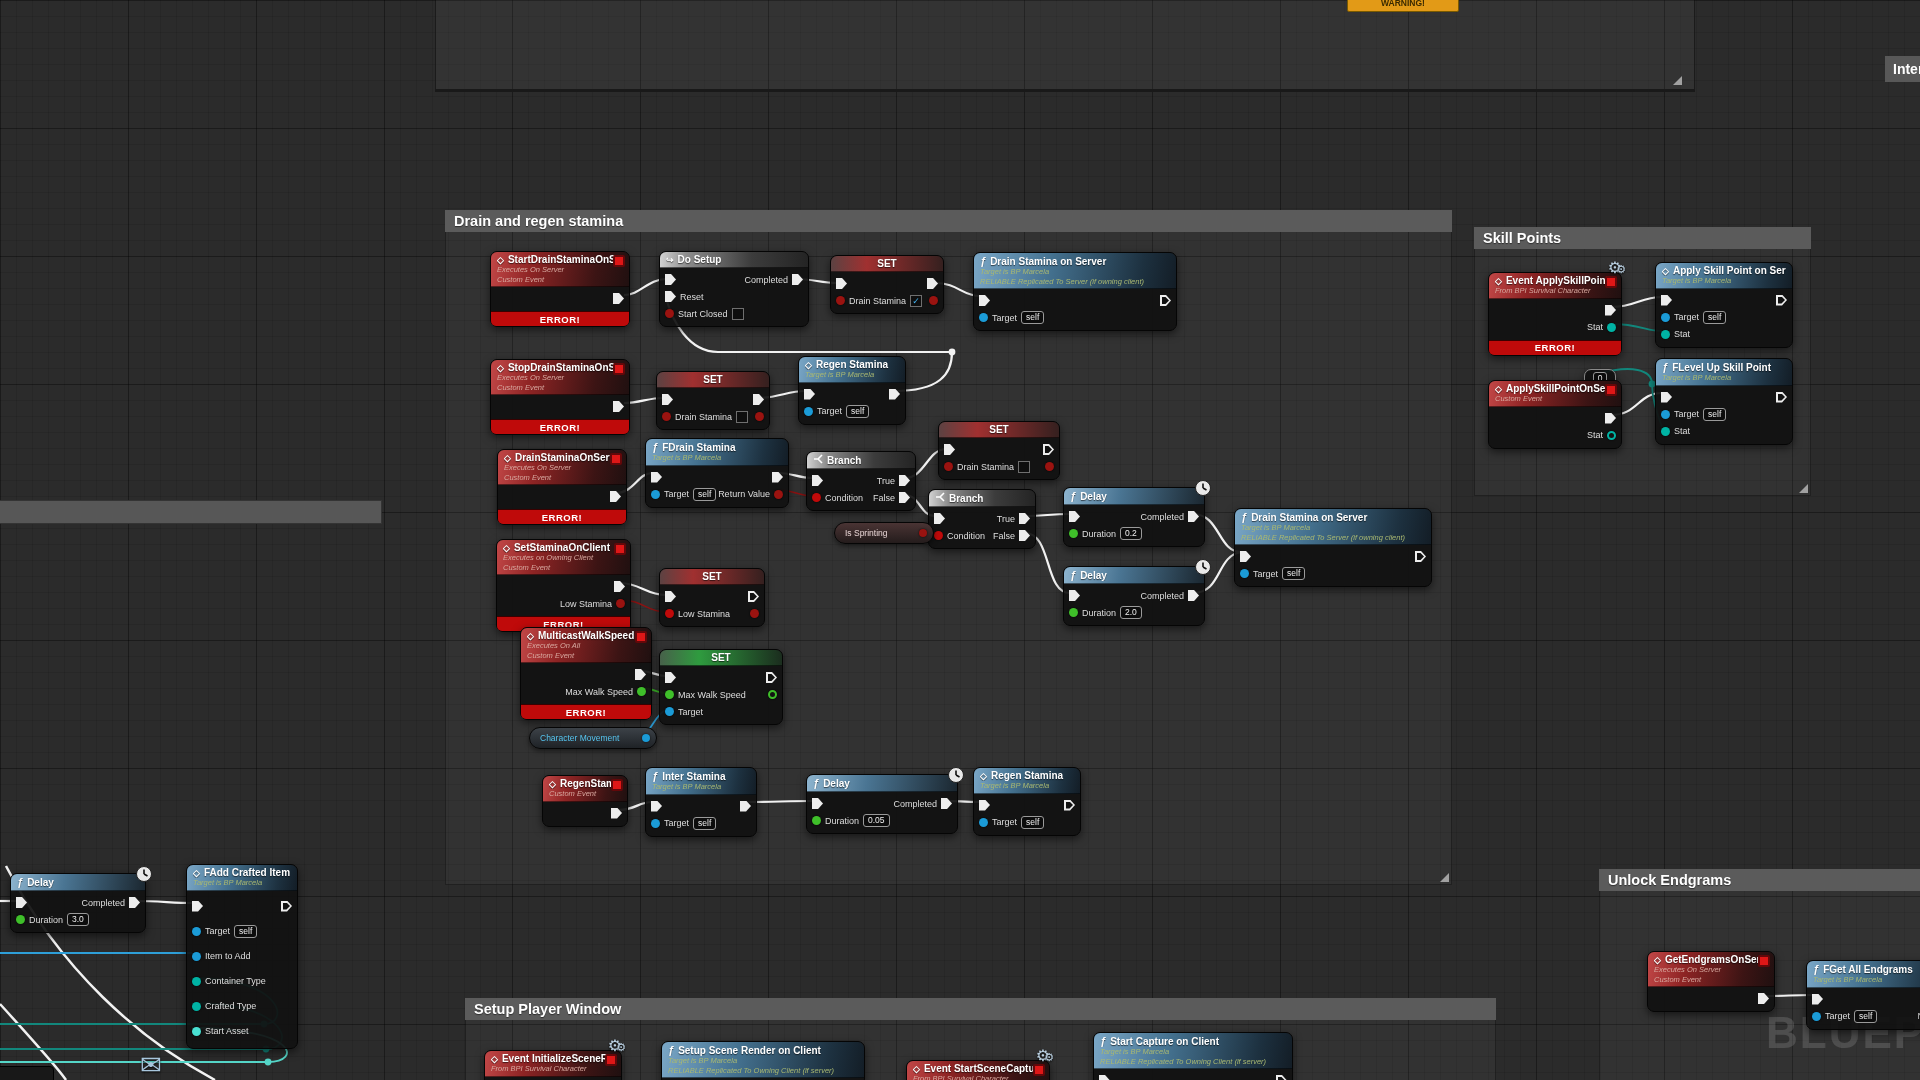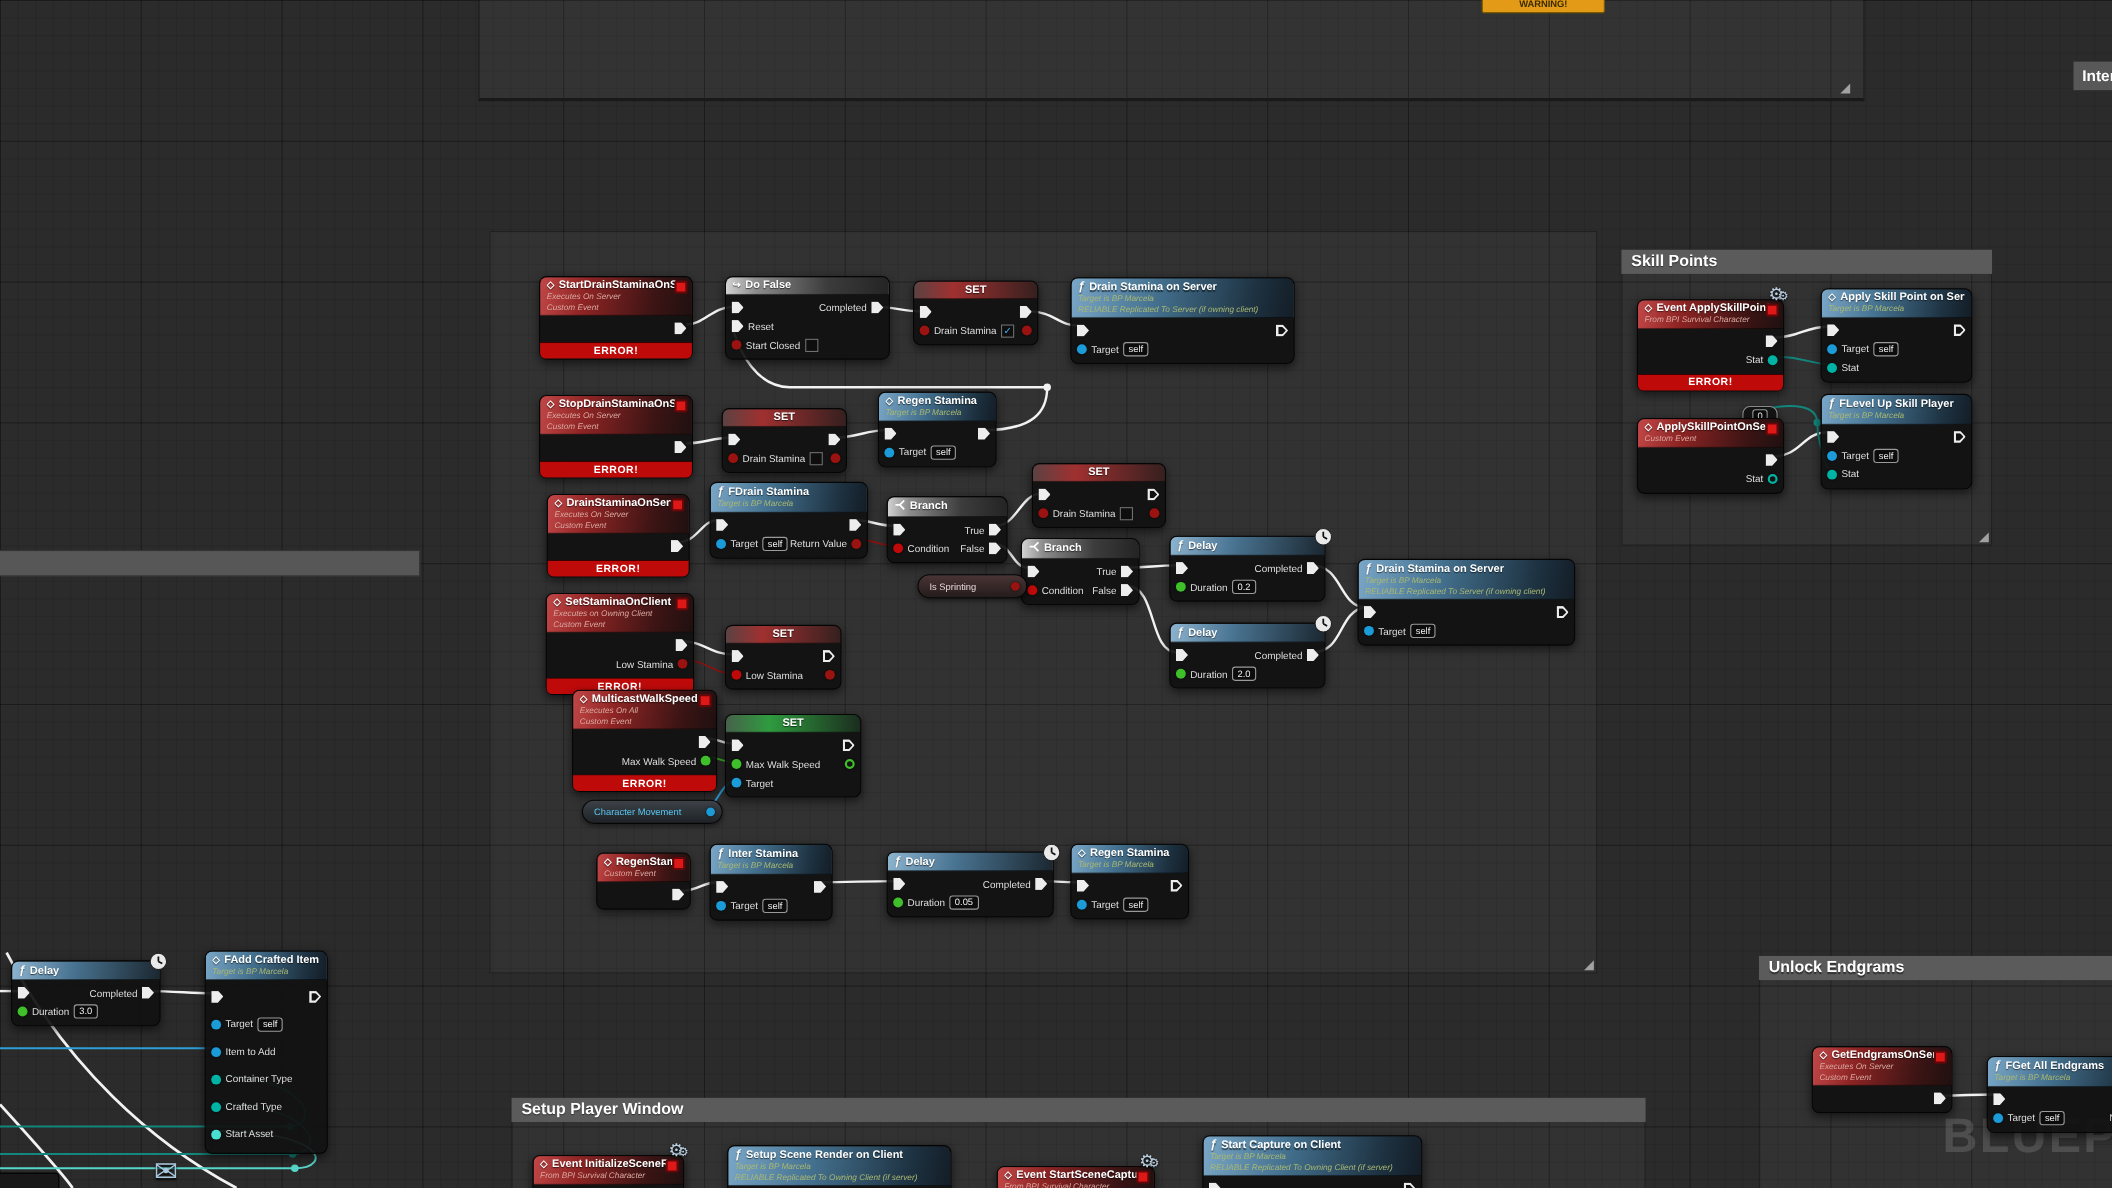--- a/index.html
+++ b/index.html
@@ -88,6 +88,7 @@
   <div id="watermark">BLUEPR</div>
   <div id="comments">
       <div class="comment" style="left: 445px; top: 210px; width: 1007px; height: 675px;">
+        <div class="chead">Drain and regen stamina</div>
         <div class="chandle"></div>
       </div>
       <div class="comment" style="left: 1474px; top: 227px; width: 337px; height: 269px;">

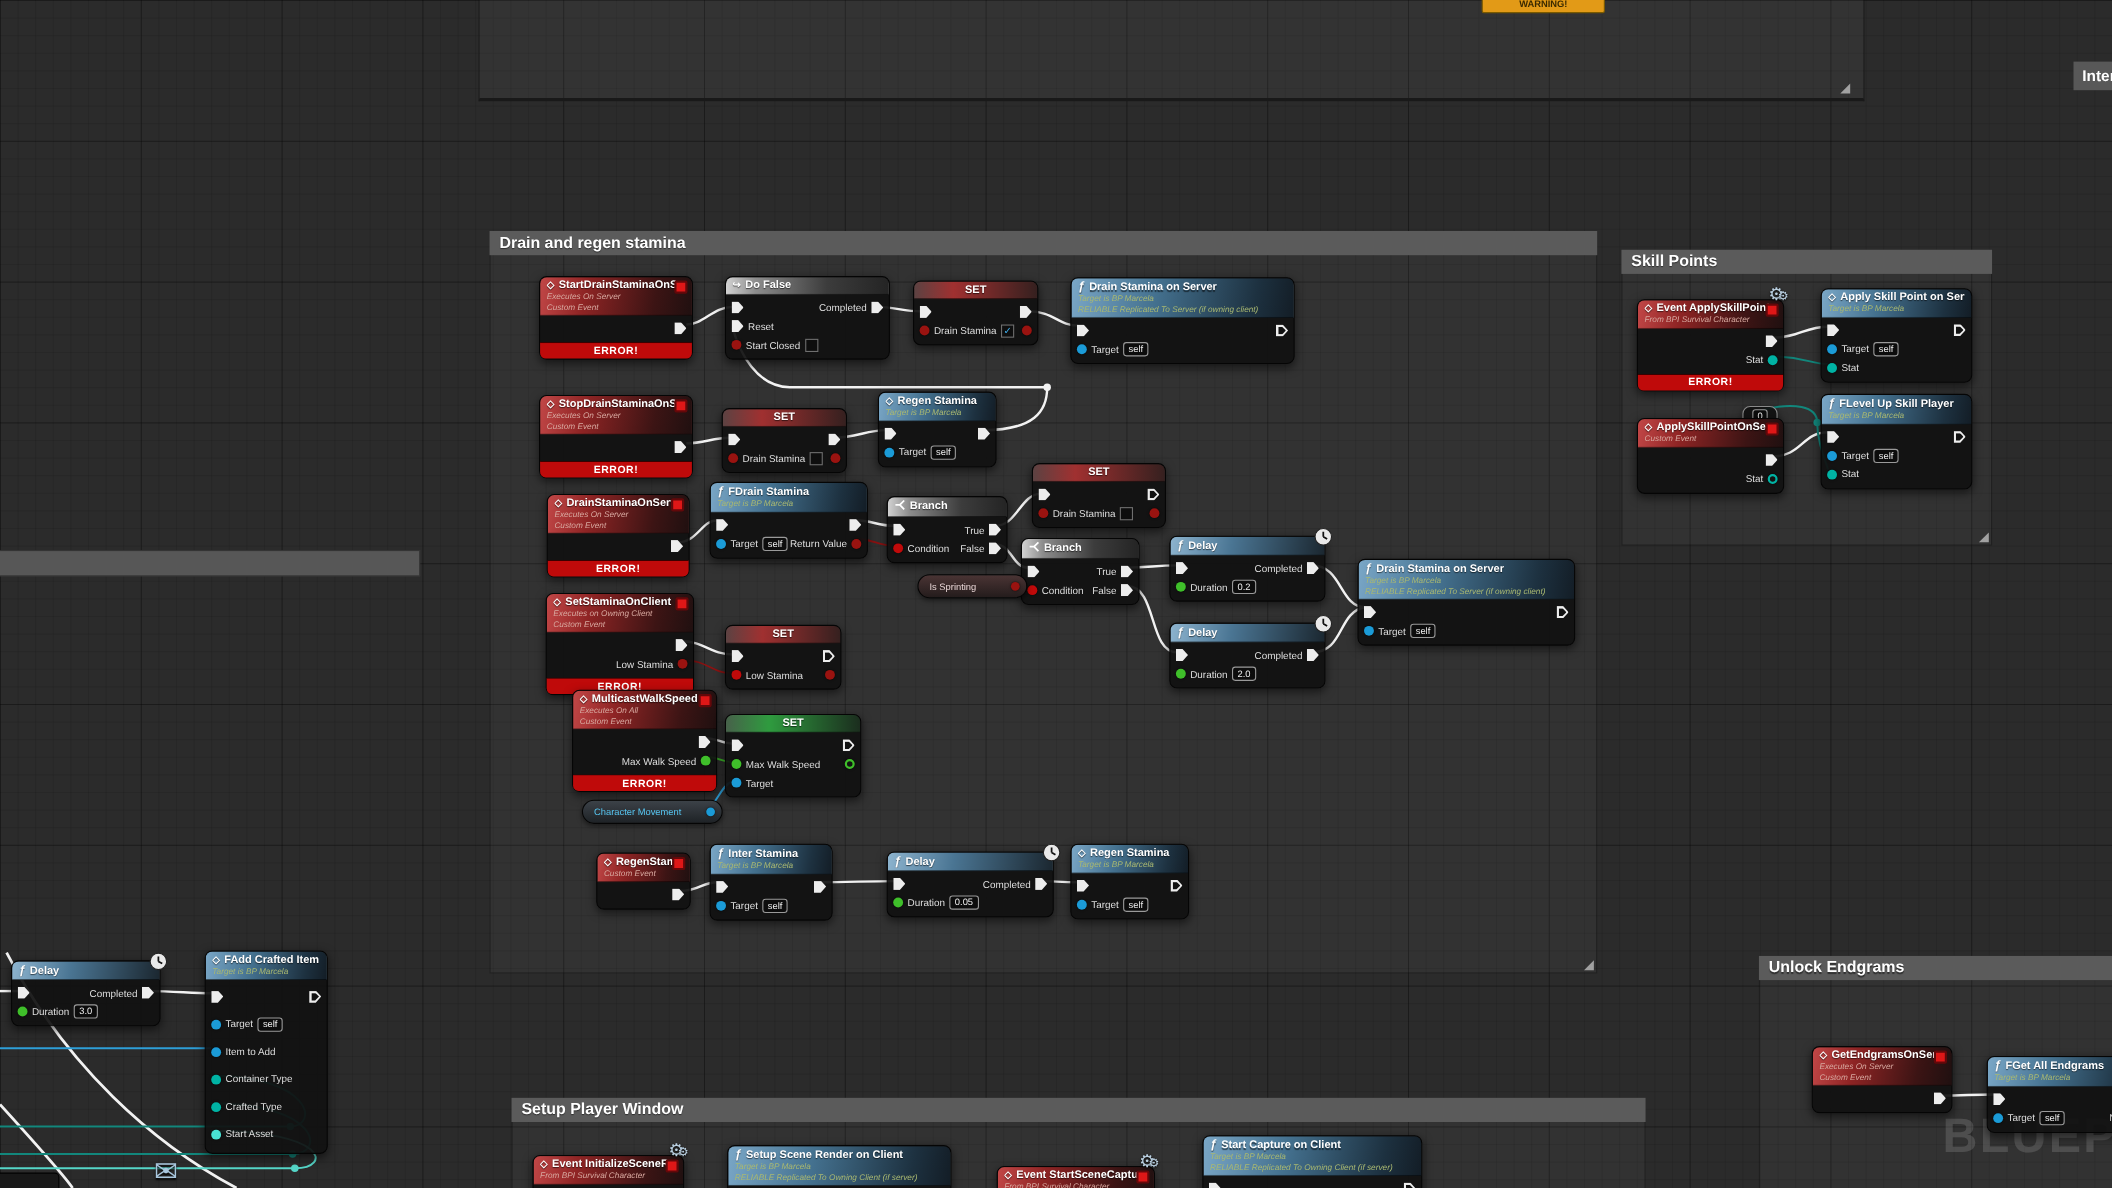--- a/index.html
+++ b/index.html
@@ -173,7 +173,7 @@
         <div class="nhead h-flow">
           <div class="ntitle">
             <span><span class="ic-d">↪</span></span>
-            <span>Do False</span>
+            <span>Do Setup</span>
           </div>
         </div>
         <div class="nbody">

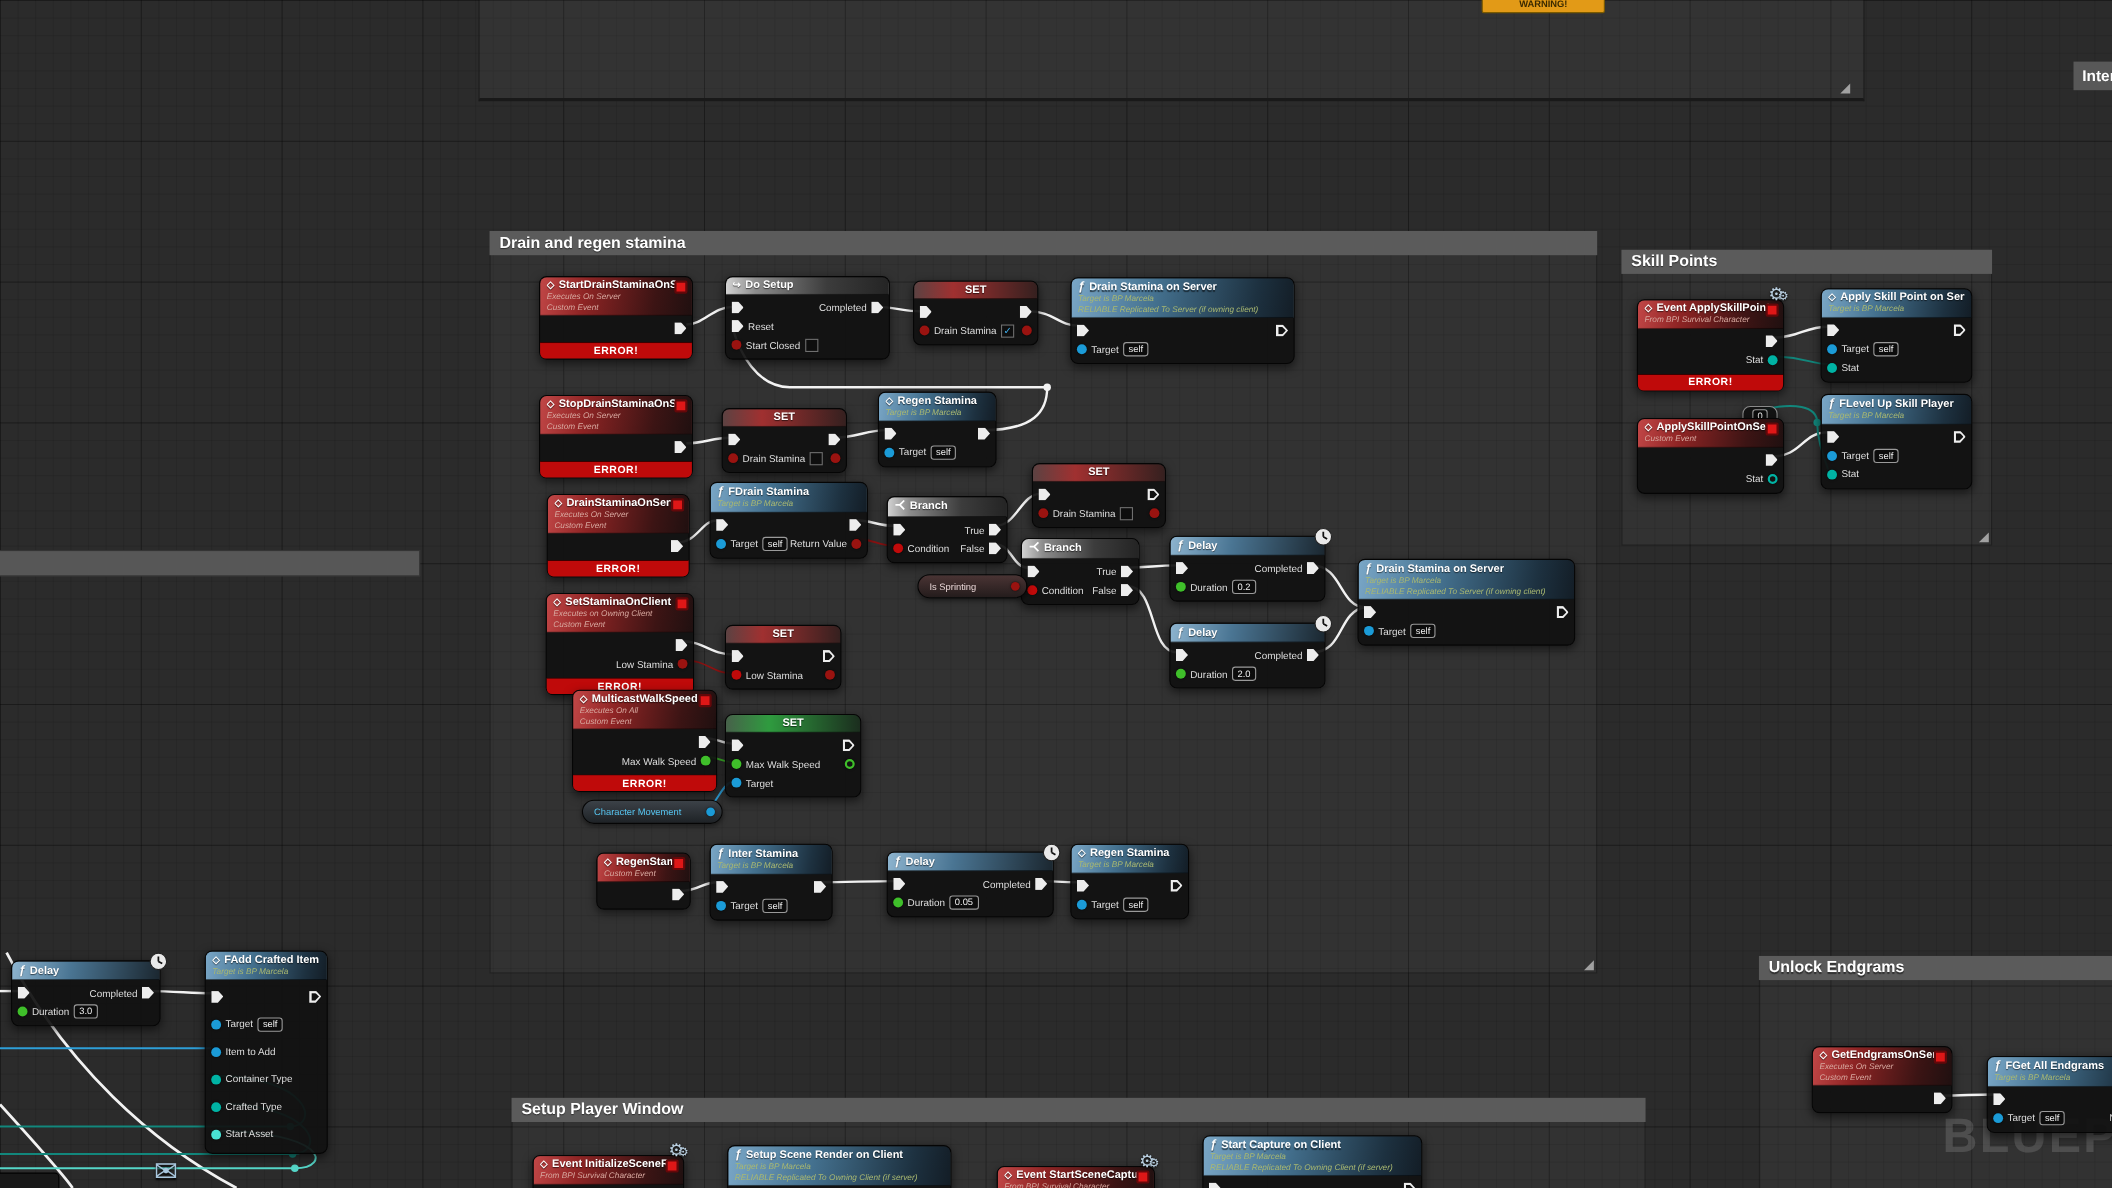--- a/index.html
+++ b/index.html
@@ -962,7 +962,7 @@
         <div class="nhead h-fn">
           <div class="ntitle">
             <span><span class="ic-f">ƒ</span></span>
-            <span>FLevel Up Skill Player</span>
+            <span>FLevel Up Skill Point</span>
           </div>
           <div class="nsub sub-fn">Target is BP Marcela</div>
         </div>

